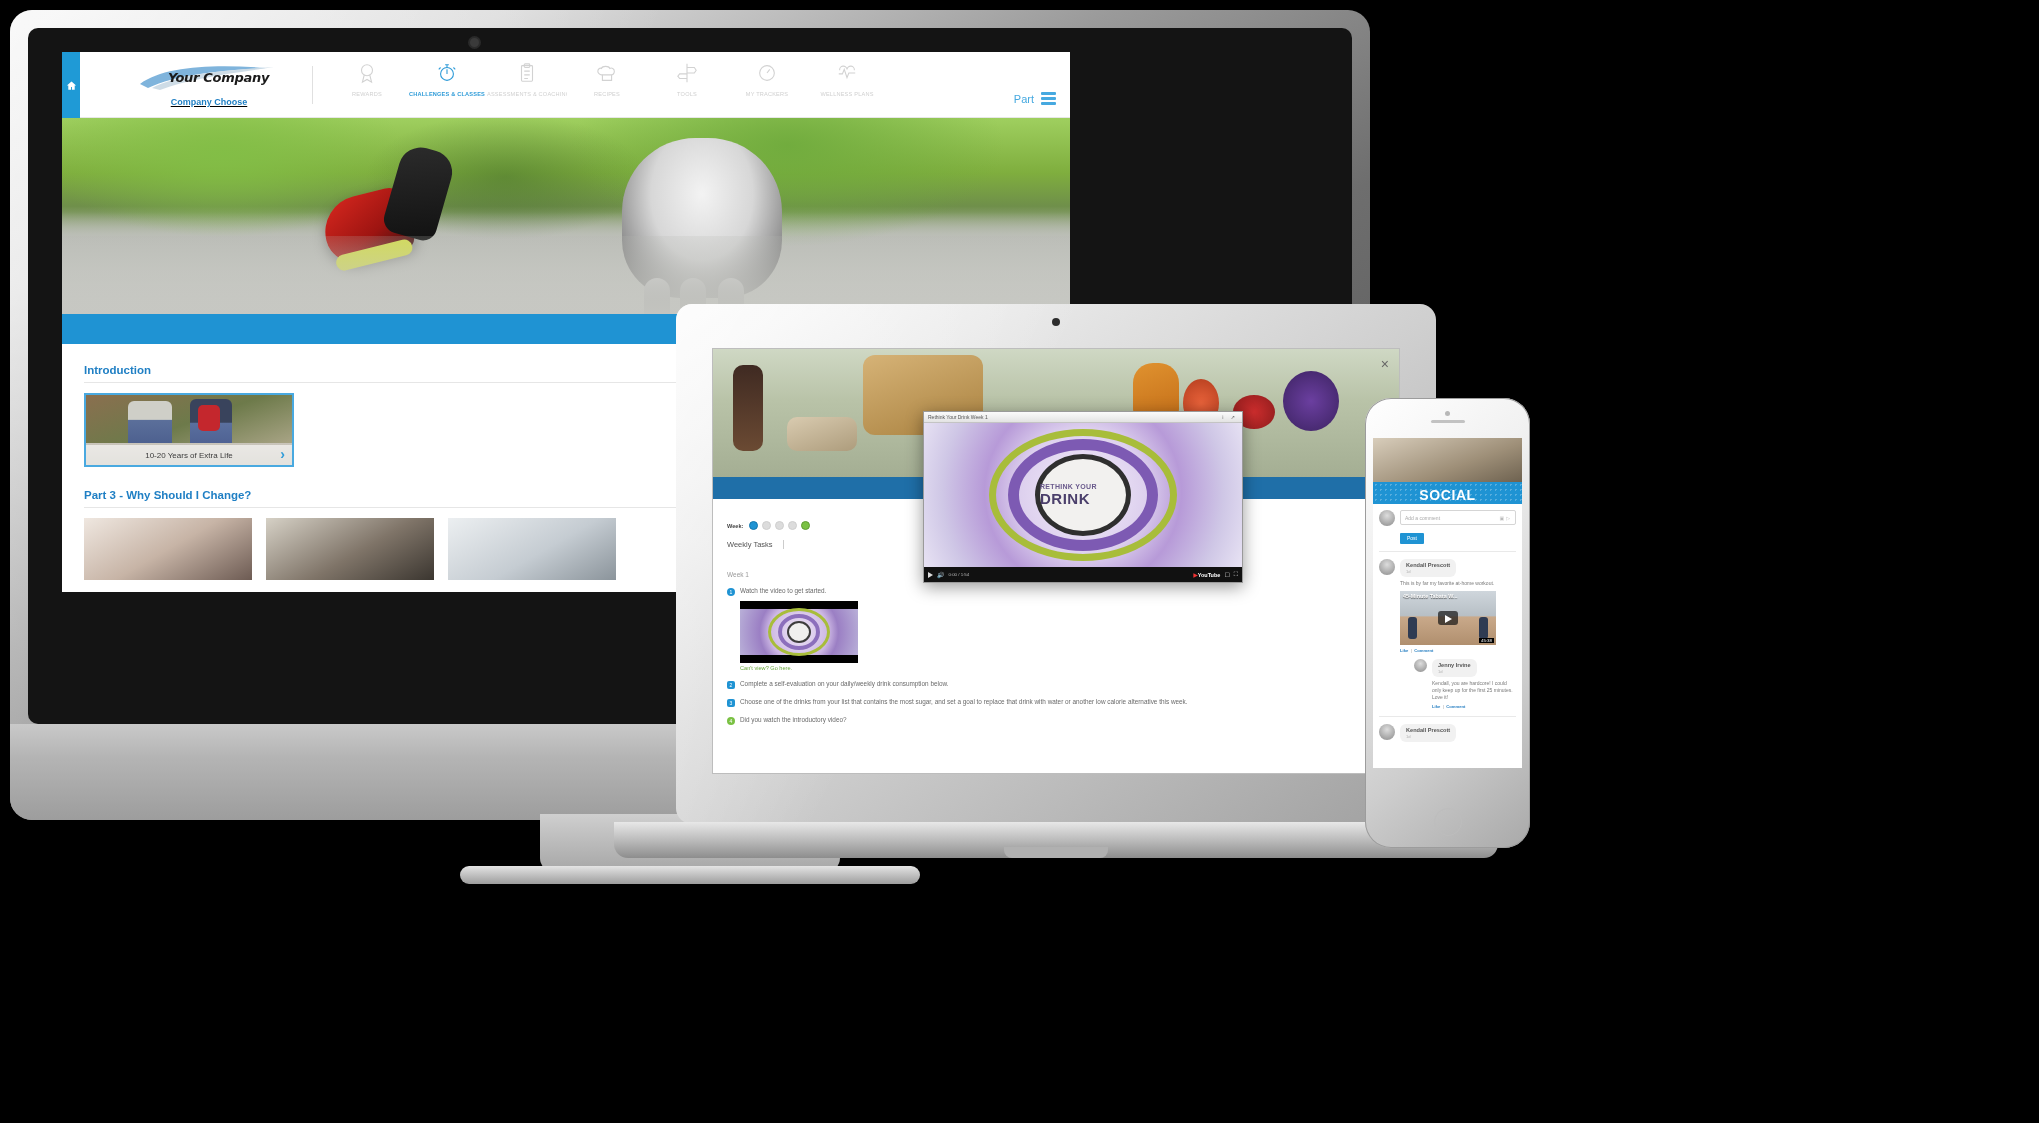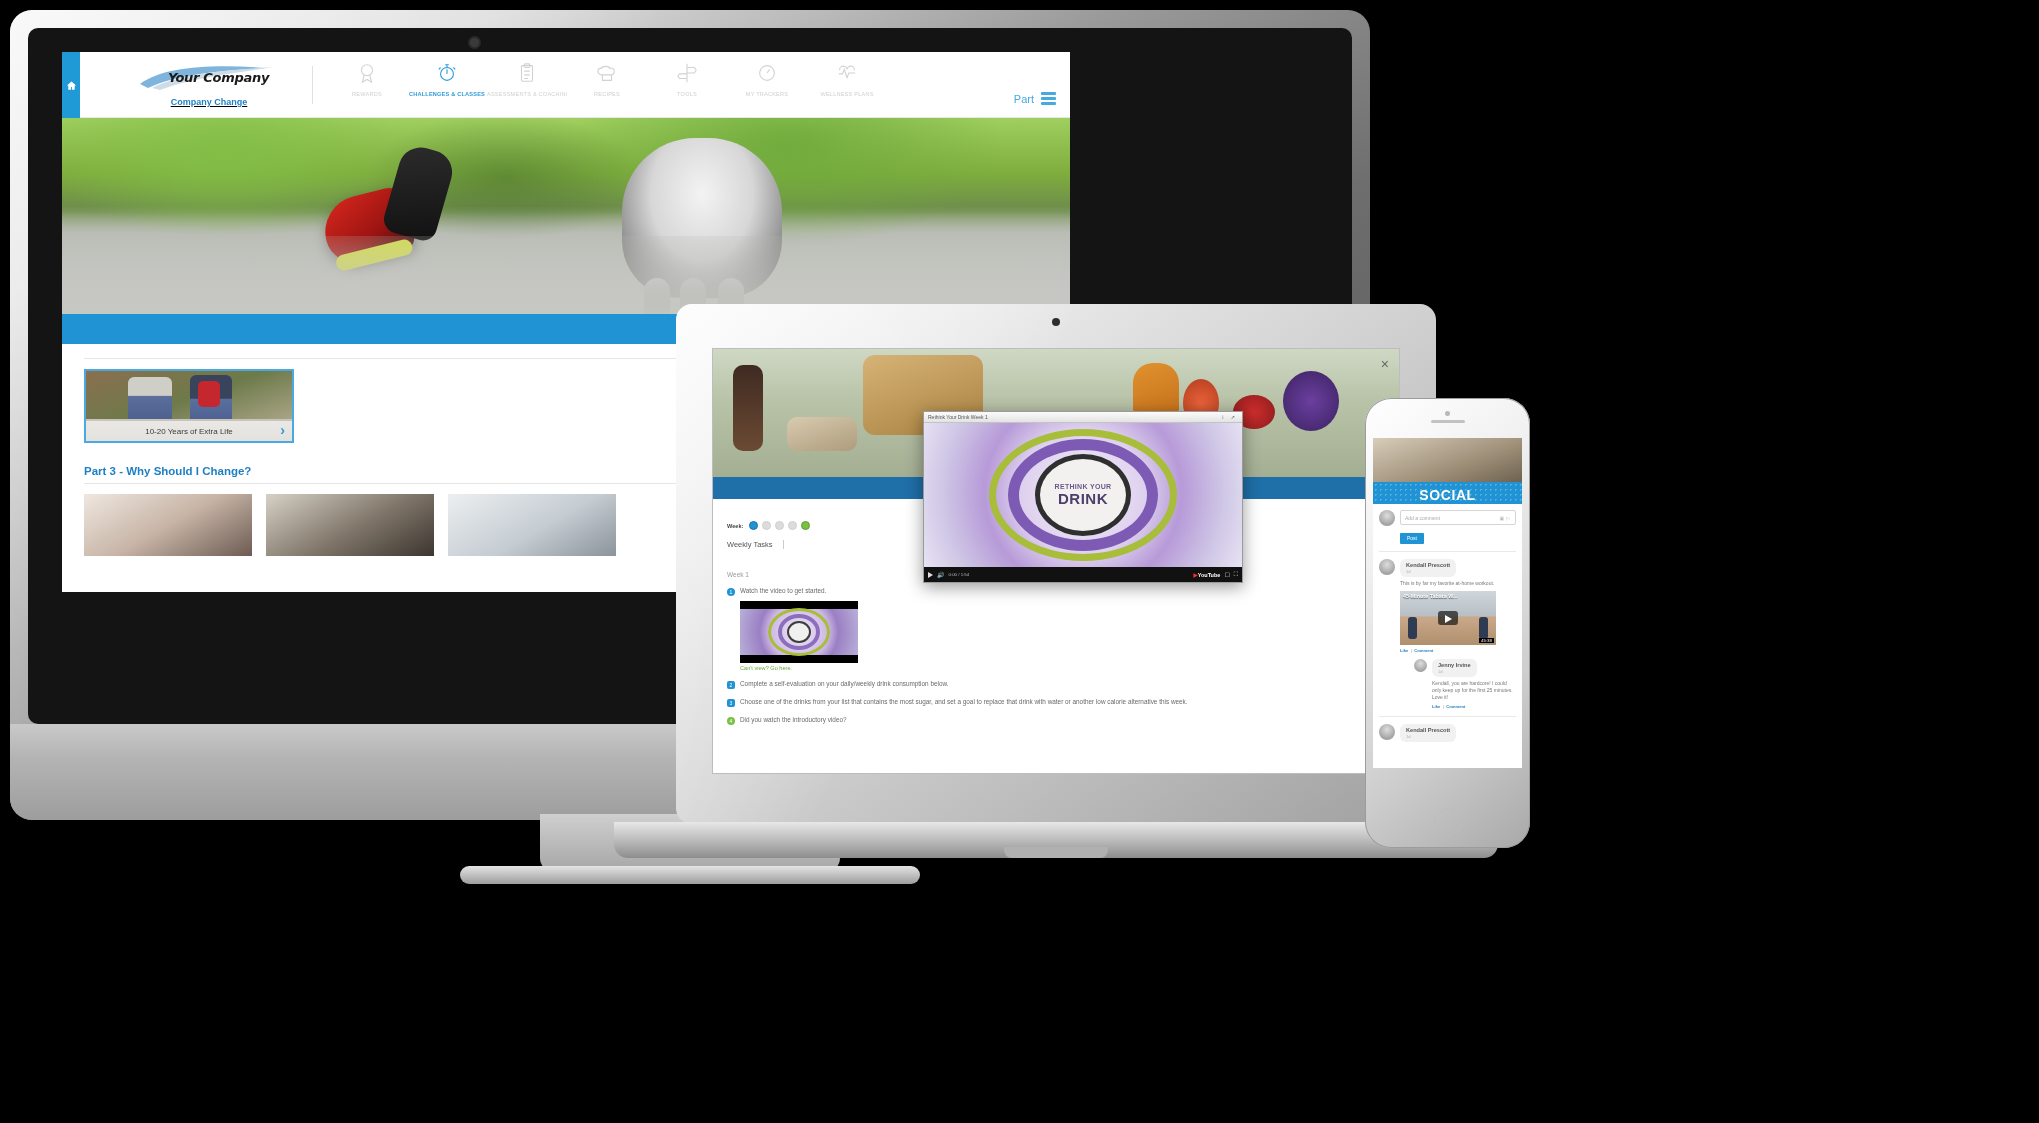--- a/index.html
+++ b/index.html
@@ -259,7 +259,7 @@
               </svg>
               <div class="brand-name">Your Company</div>
             </div>
-            <div class="brand-msg">Company Change</div>
+            <div class="brand-msg">Company Choose</div>
           </div>
 
           <div class="nav-div"></div>

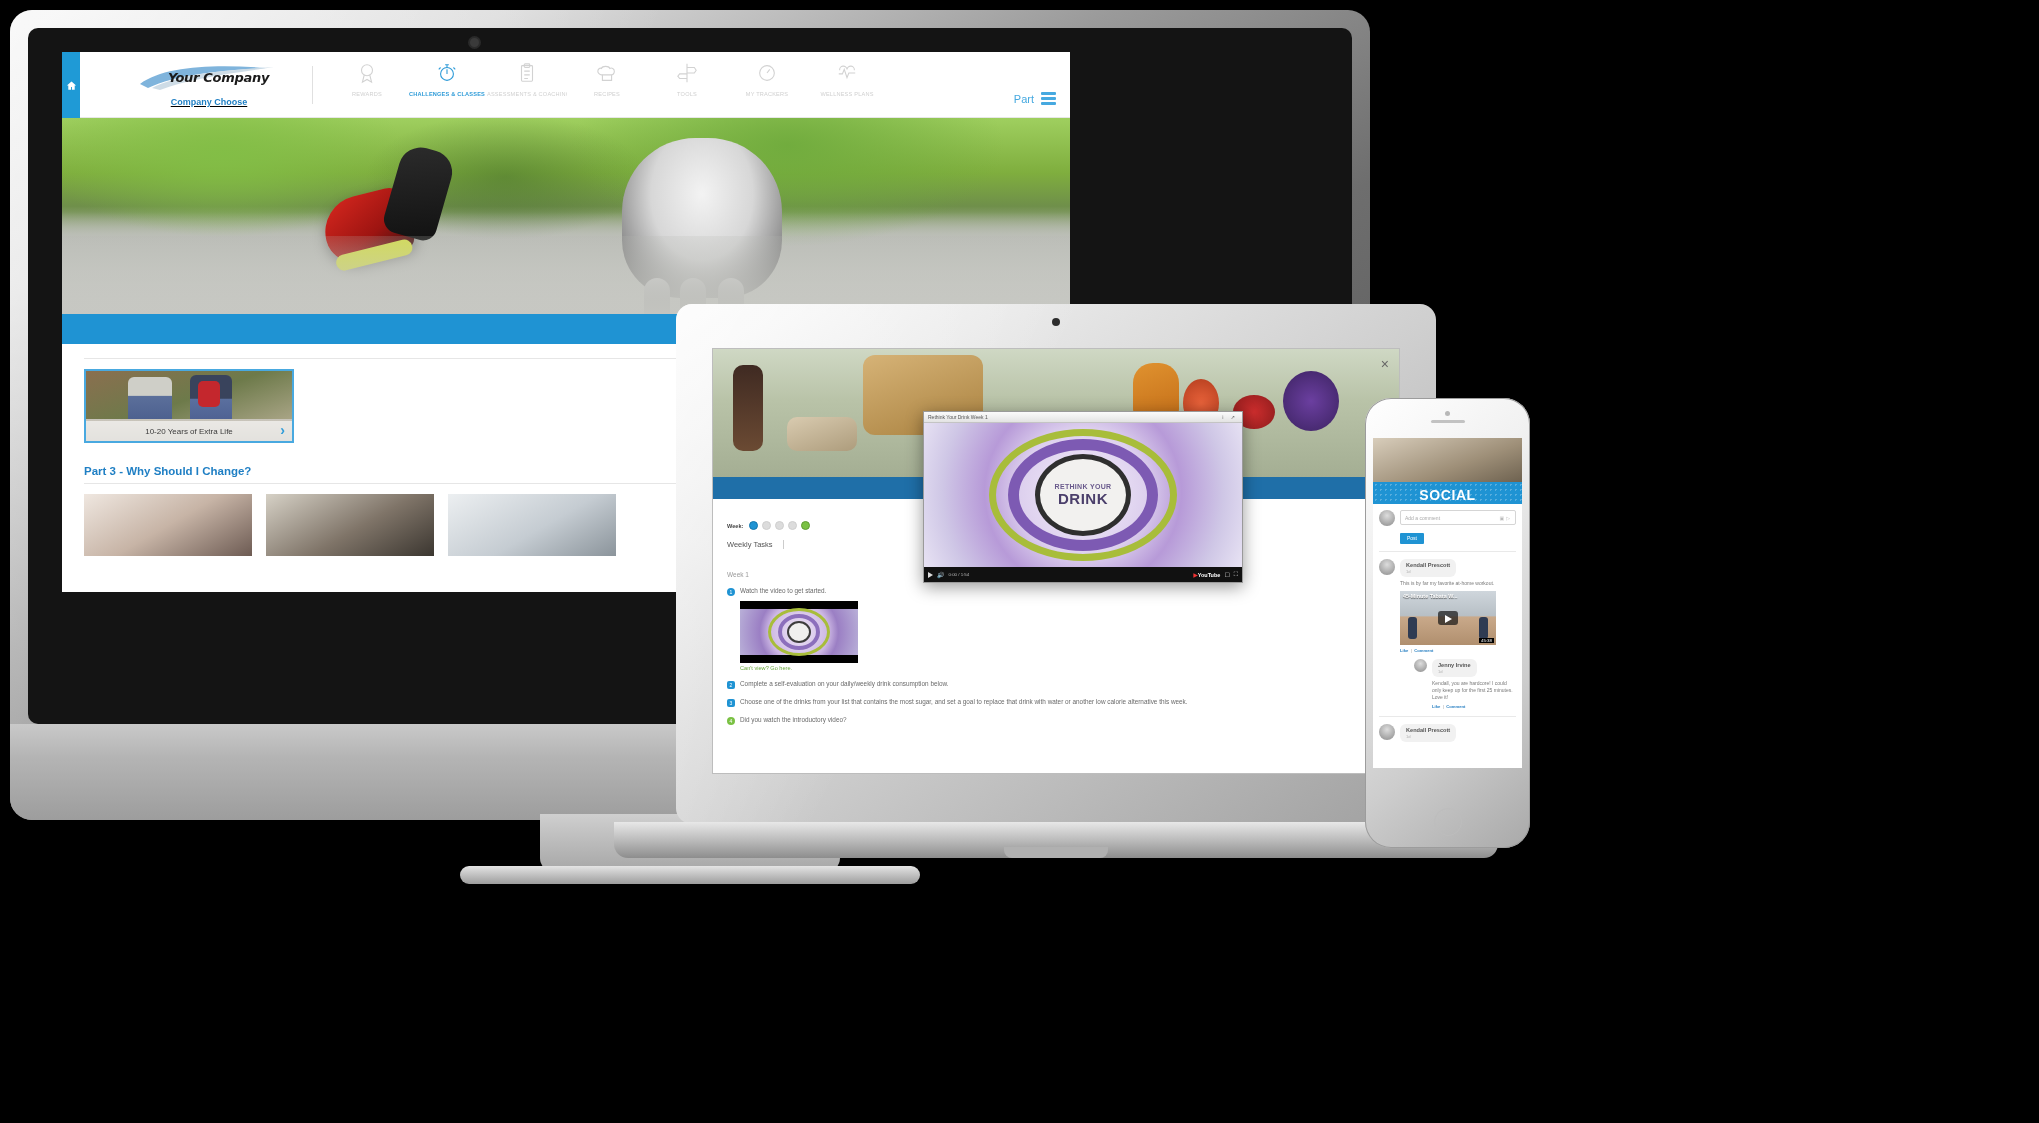--- a/index.html
+++ b/index.html
@@ -342,6 +342,7 @@
         </div>
 
         <div class="content">
+          <div class="sec-title">Introduction</div>
           <div class="hr"></div>
 
           <div class="card">

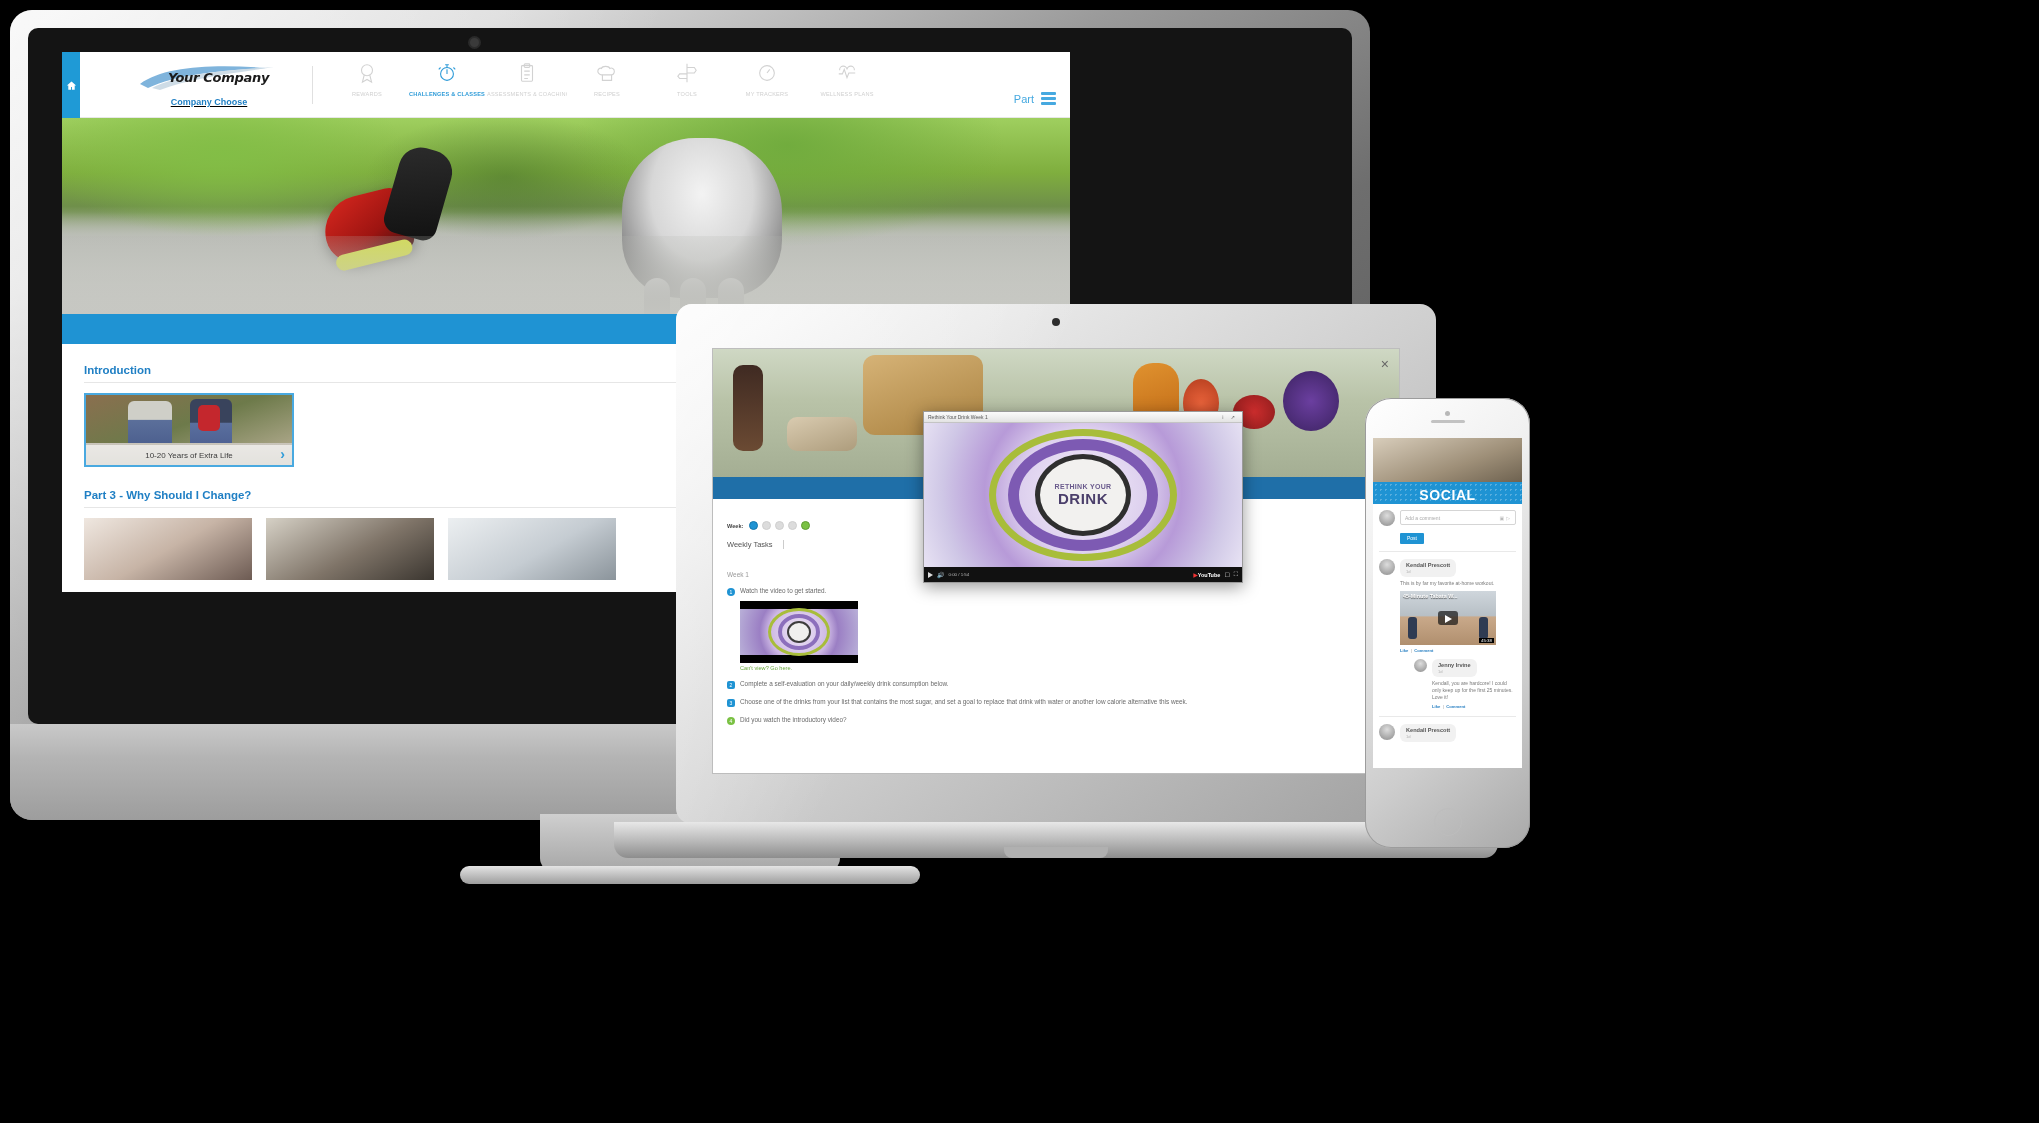--- a/index.html
+++ b/index.html
@@ -167,7 +167,7 @@
     border-radius:50%; border:11px solid #7d5ab3; }
   .mv-hub { position:absolute; left:50%; top:50%; width:96px; height:82px; margin:-41px 0 0 -48px;
     border-radius:50%; background:#f2f1ef; border:5px solid #2f2f2f;
-    display:flex; flex-direction:column; align-items:center; justify-content:center; }
+    display:flex; flex-direction:column; align-items:flex-start; justify-content:center; }
   .mv-hub .l1 { font-size:7px; color:#6a5a8c; font-weight:bold; letter-spacing:.3px; }
   .mv-hub .l2 { font-size:15px; color:#4b3f6b; font-weight:bold; letter-spacing:.5px; }
   .modal-ctl { height:15px; background:#111; position:relative; display:flex; align-items:center;

